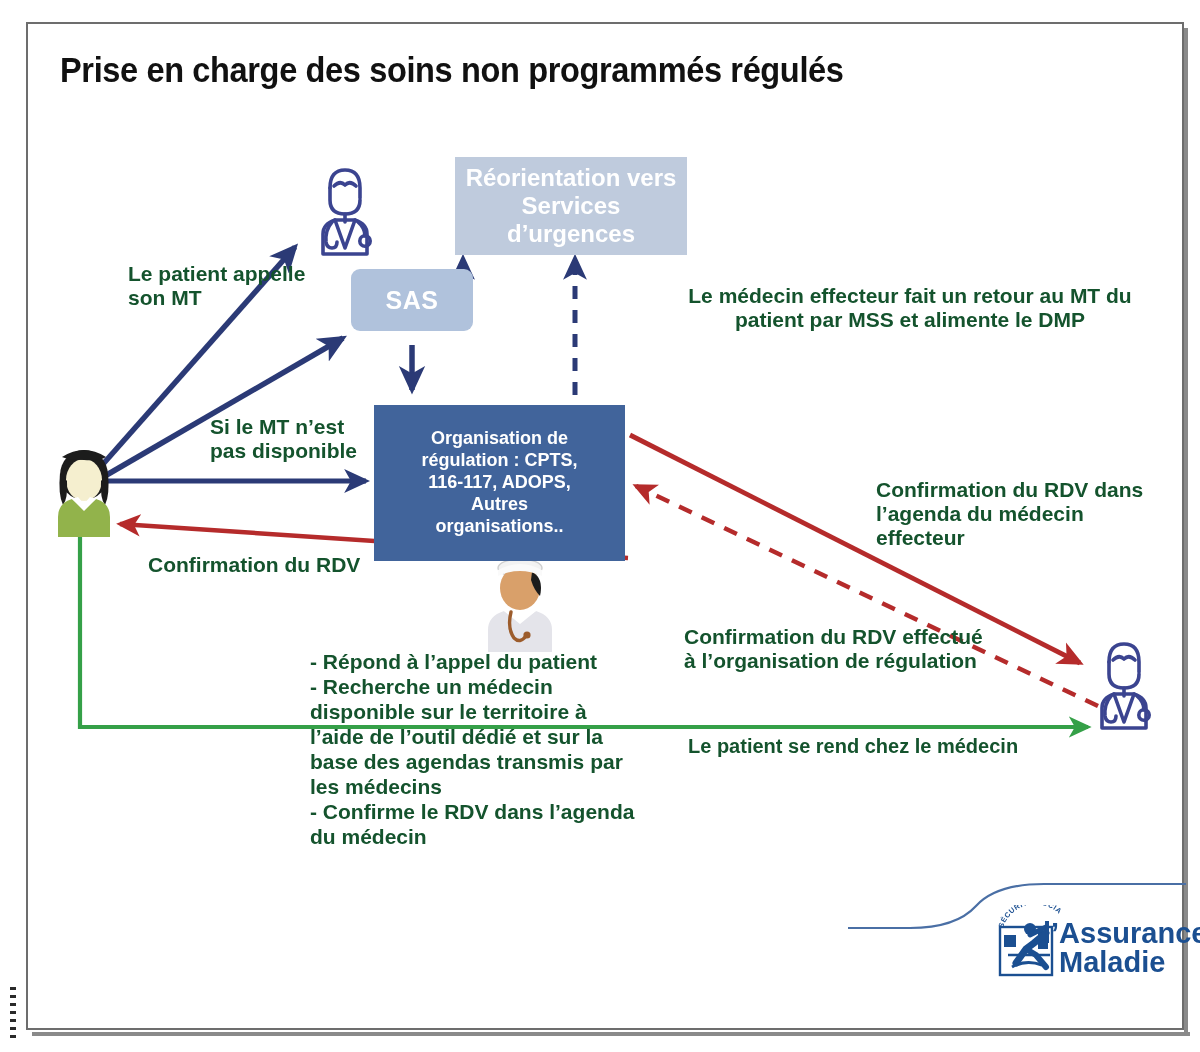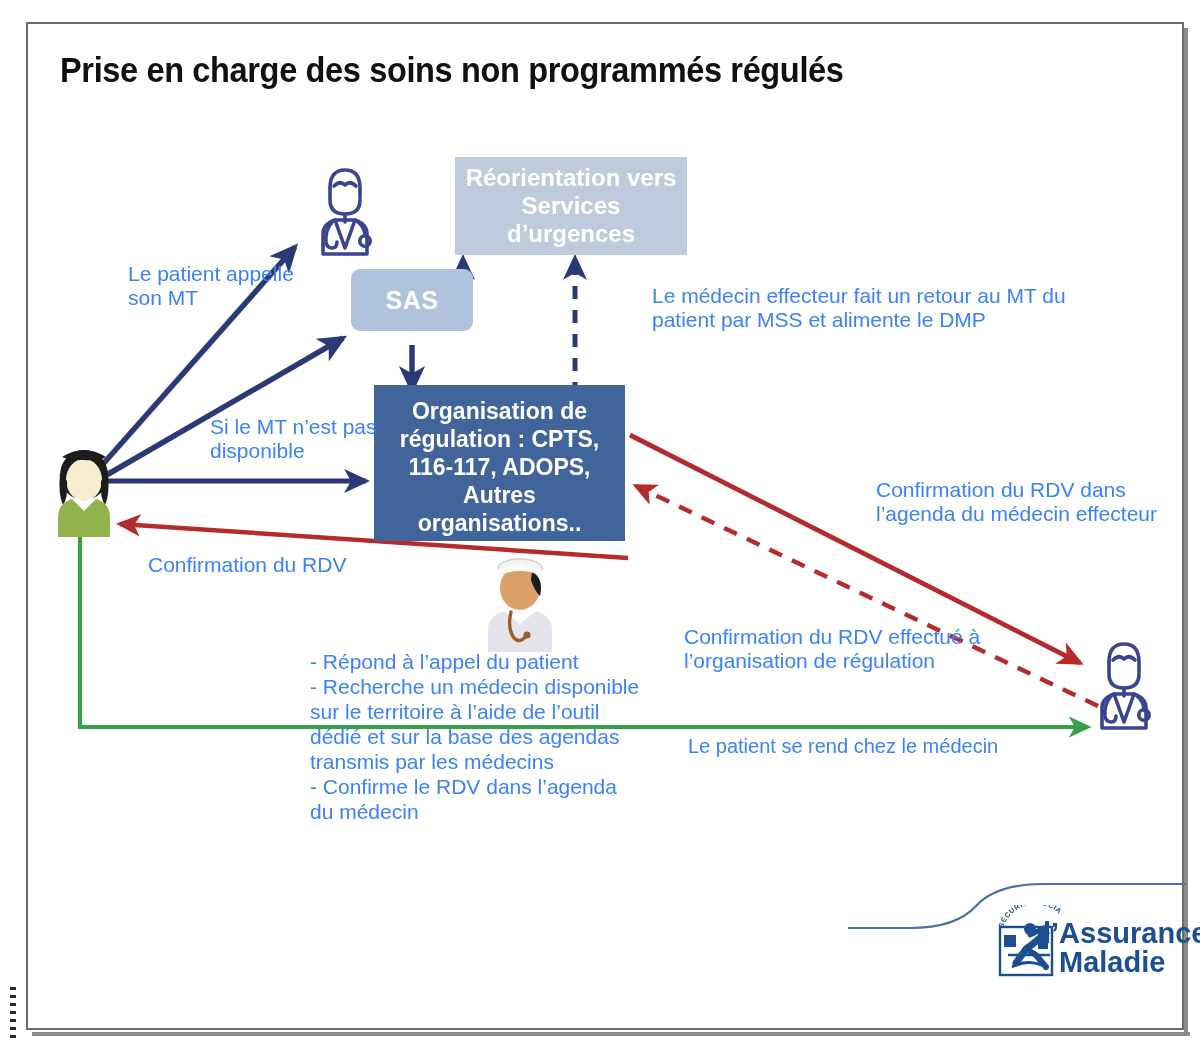--- a/index.html
+++ b/index.html
@@ -50,7 +50,7 @@
   }
 
   
-  .lbl{position:absolute;color:#3b82f6;font-weight:normal;line-height:1.14;}
+  .lbl{position:absolute;color:#14532d;font-weight:bold;line-height:1.14;}
   .lbl-call      {left:120px;top:262px;width:190px;font-size:21px;}
   .lbl-mtnd      {left:202px;top:415px;width:175px;font-size:21px;}
   .lbl-confrdv   {left:140px;top:553px;width:260px;font-size:21px;}

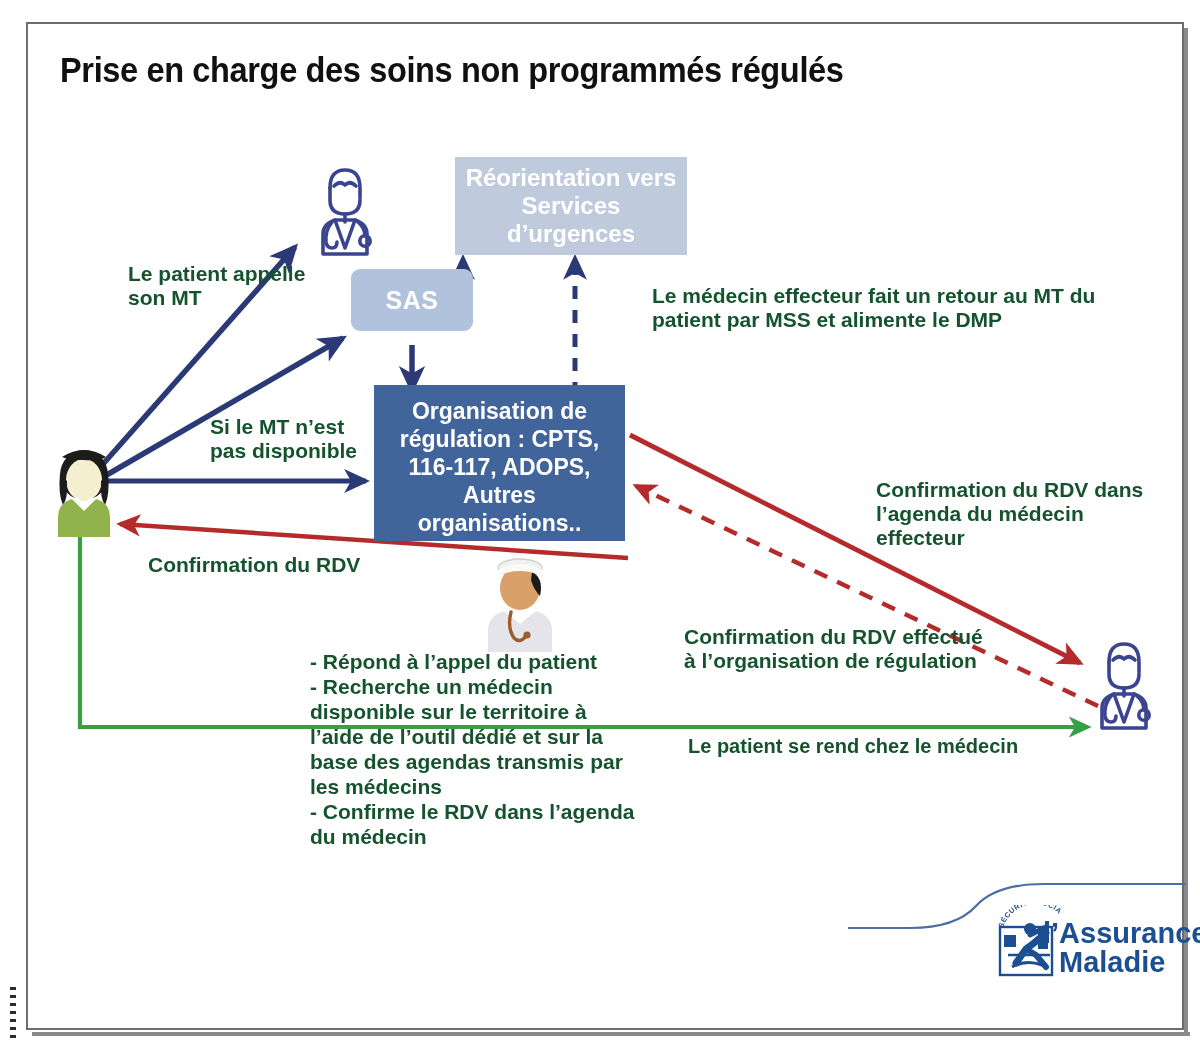--- a/index.html
+++ b/index.html
@@ -54,7 +54,7 @@
   .lbl-call      {left:120px;top:262px;width:190px;font-size:21px;}
   .lbl-mtnd      {left:202px;top:415px;width:175px;font-size:21px;}
   .lbl-confrdv   {left:140px;top:553px;width:260px;font-size:21px;}
-  .lbl-retourmt  {left:644px;top:284px;width:460px;font-size:21px;}
+  .lbl-retourmt  {left:672px;top:284px;width:460px;font-size:21px;text-align:center;}
   .lbl-confagenda{left:868px;top:478px;width:290px;font-size:21px;}
   .lbl-confeff   {left:676px;top:625px;width:300px;font-size:21px;}
   .lbl-serend    {left:680px;top:735px;width:470px;font-size:20px;}

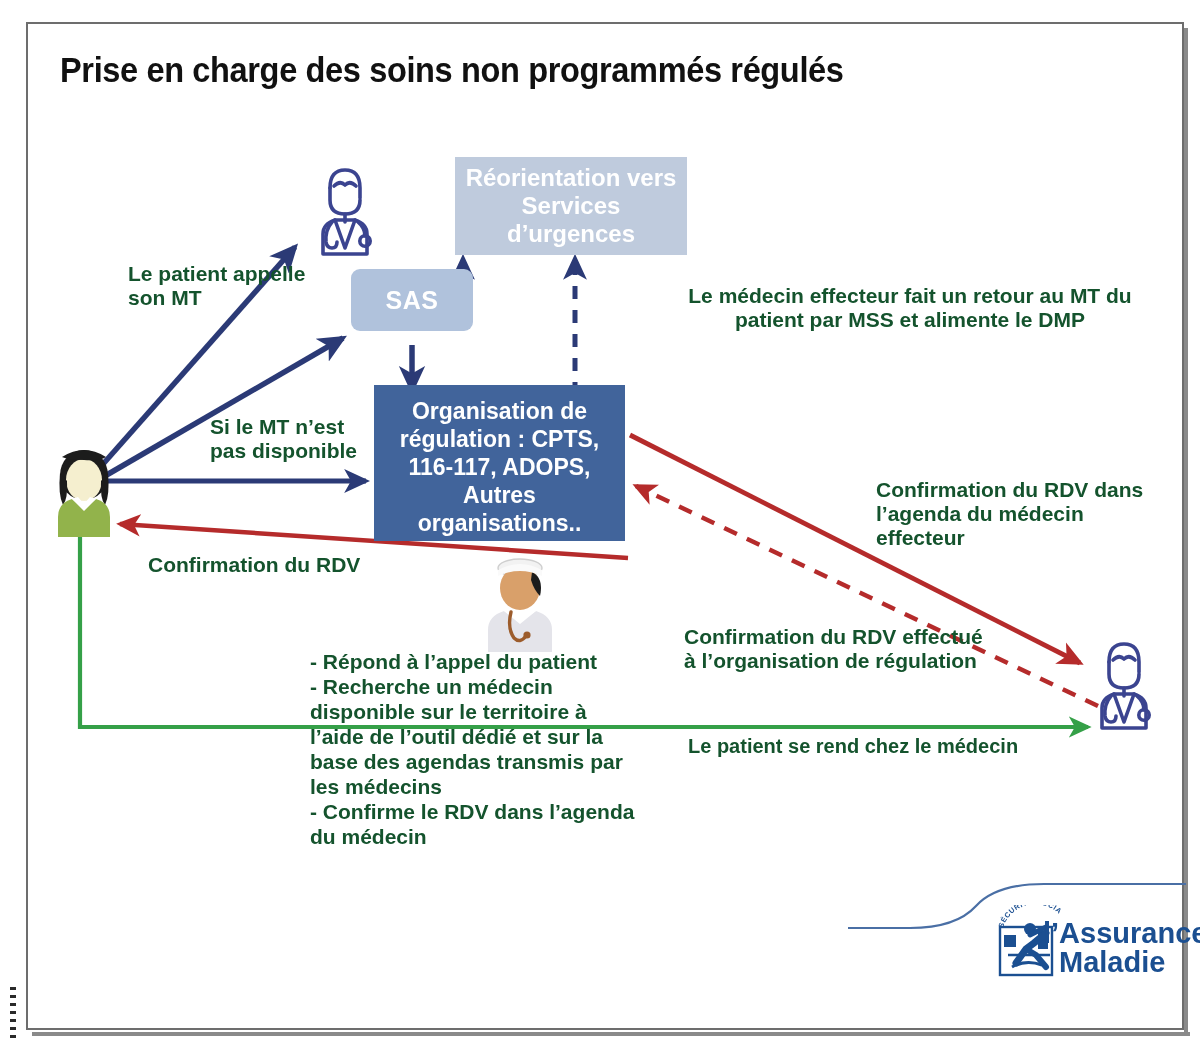--- a/index.html
+++ b/index.html
@@ -45,8 +45,8 @@
     background:#bfcbdd;font-size:24px;line-height:1.18;padding:16px 6px;
   }
   .box-org{
-    left:366px;top:385px;width:251px;height:156px;
-    background:#41649b;font-size:23px;line-height:1.22;padding:4px 8px;align-items:flex-end;
+    left:366px;top:405px;width:251px;height:156px;
+    background:#41649b;font-size:18px;line-height:1.22;padding:4px 8px;
   }
 
   

